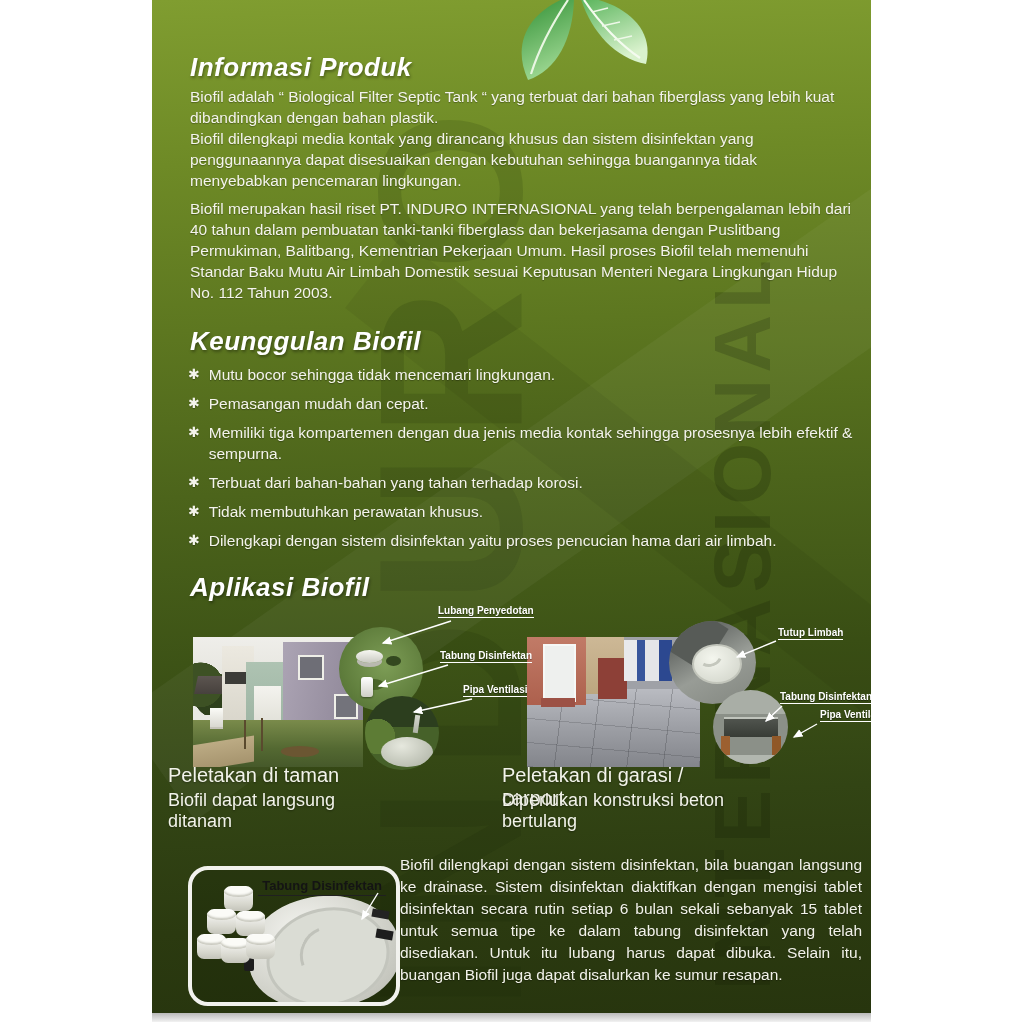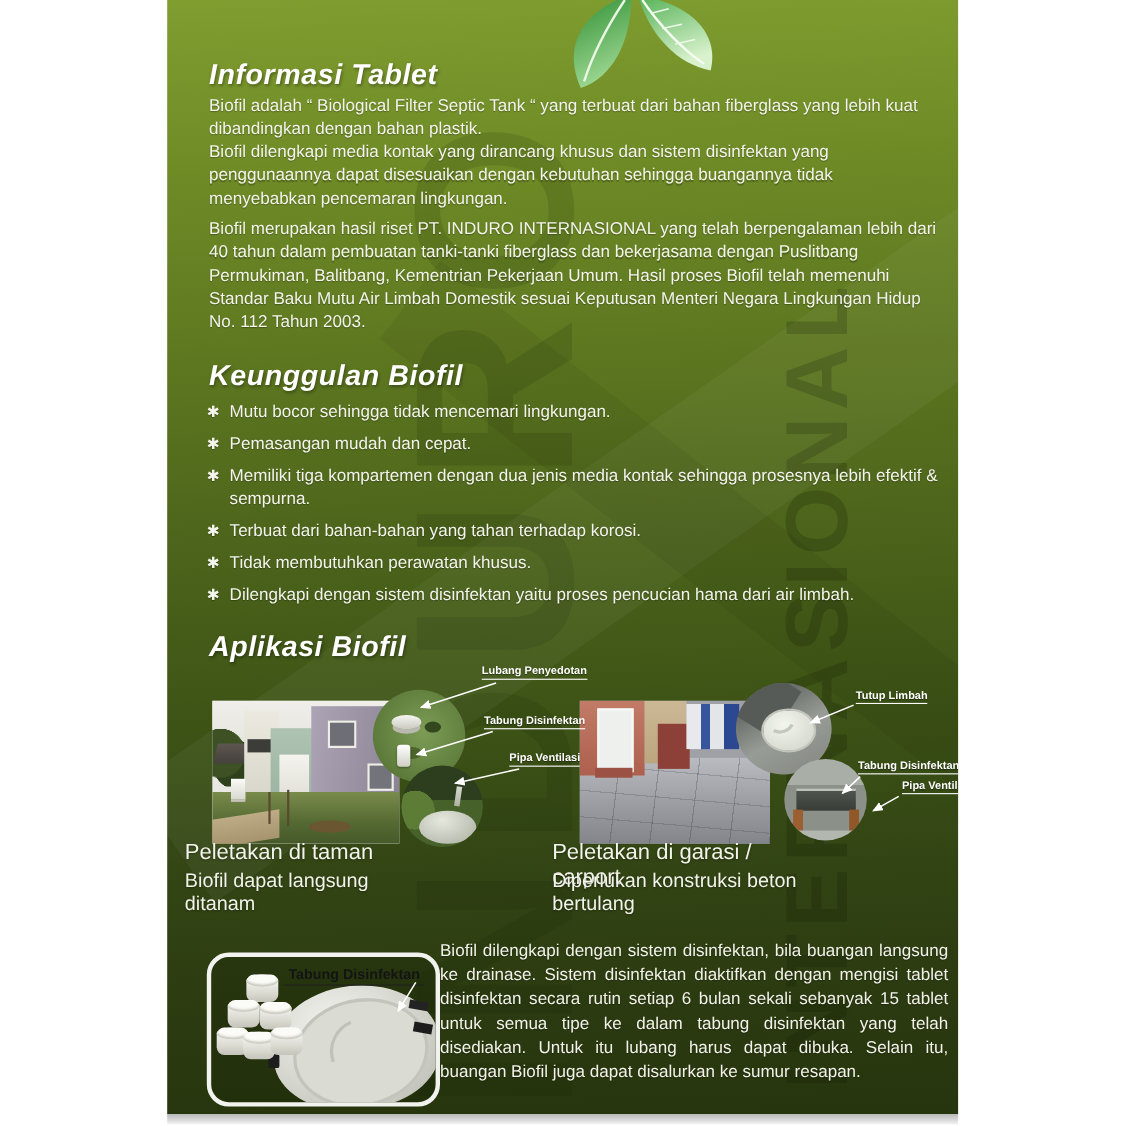--- a/index.html
+++ b/index.html
@@ -181,7 +181,7 @@
       <path d="M118,16 L134,12 M128,30 L146,26 M140,44 L158,40" stroke="#eef8e8" stroke-width="1.4"></path>
     </svg>
 
-    <div class="h h-info">Informasi Tablet</div>
+    <div class="h h-info">Informasi Produk</div>
     <p class="para p2">Biofil dilengkapi media kontak yang dirancang khusus dan sistem disinfektan yang penggunaannya dapat disesuaikan dengan kebutuhan sehingga buangannya tidak menyebabkan pencemaran lingkungan.</p>
     <p class="para p1">Biofil adalah “ Biological Filter Septic Tank “ yang terbuat dari bahan fiberglass yang lebih kuat dibandingkan dengan bahan plastik.</p>
     <p class="para p3">Biofil merupakan hasil riset PT. INDURO INTERNASIONAL yang telah berpengalaman lebih dari 40 tahun dalam pembuatan tanki-tanki fiberglass dan bekerjasama dengan Puslitbang Permukiman, Balitbang, Kementrian Pekerjaan Umum. Hasil proses Biofil telah memenuhi Standar Baku Mutu Air Limbah Domestik sesuai Keputusan Menteri Negara Lingkungan Hidup No. 112 Tahun 2003.</p>

